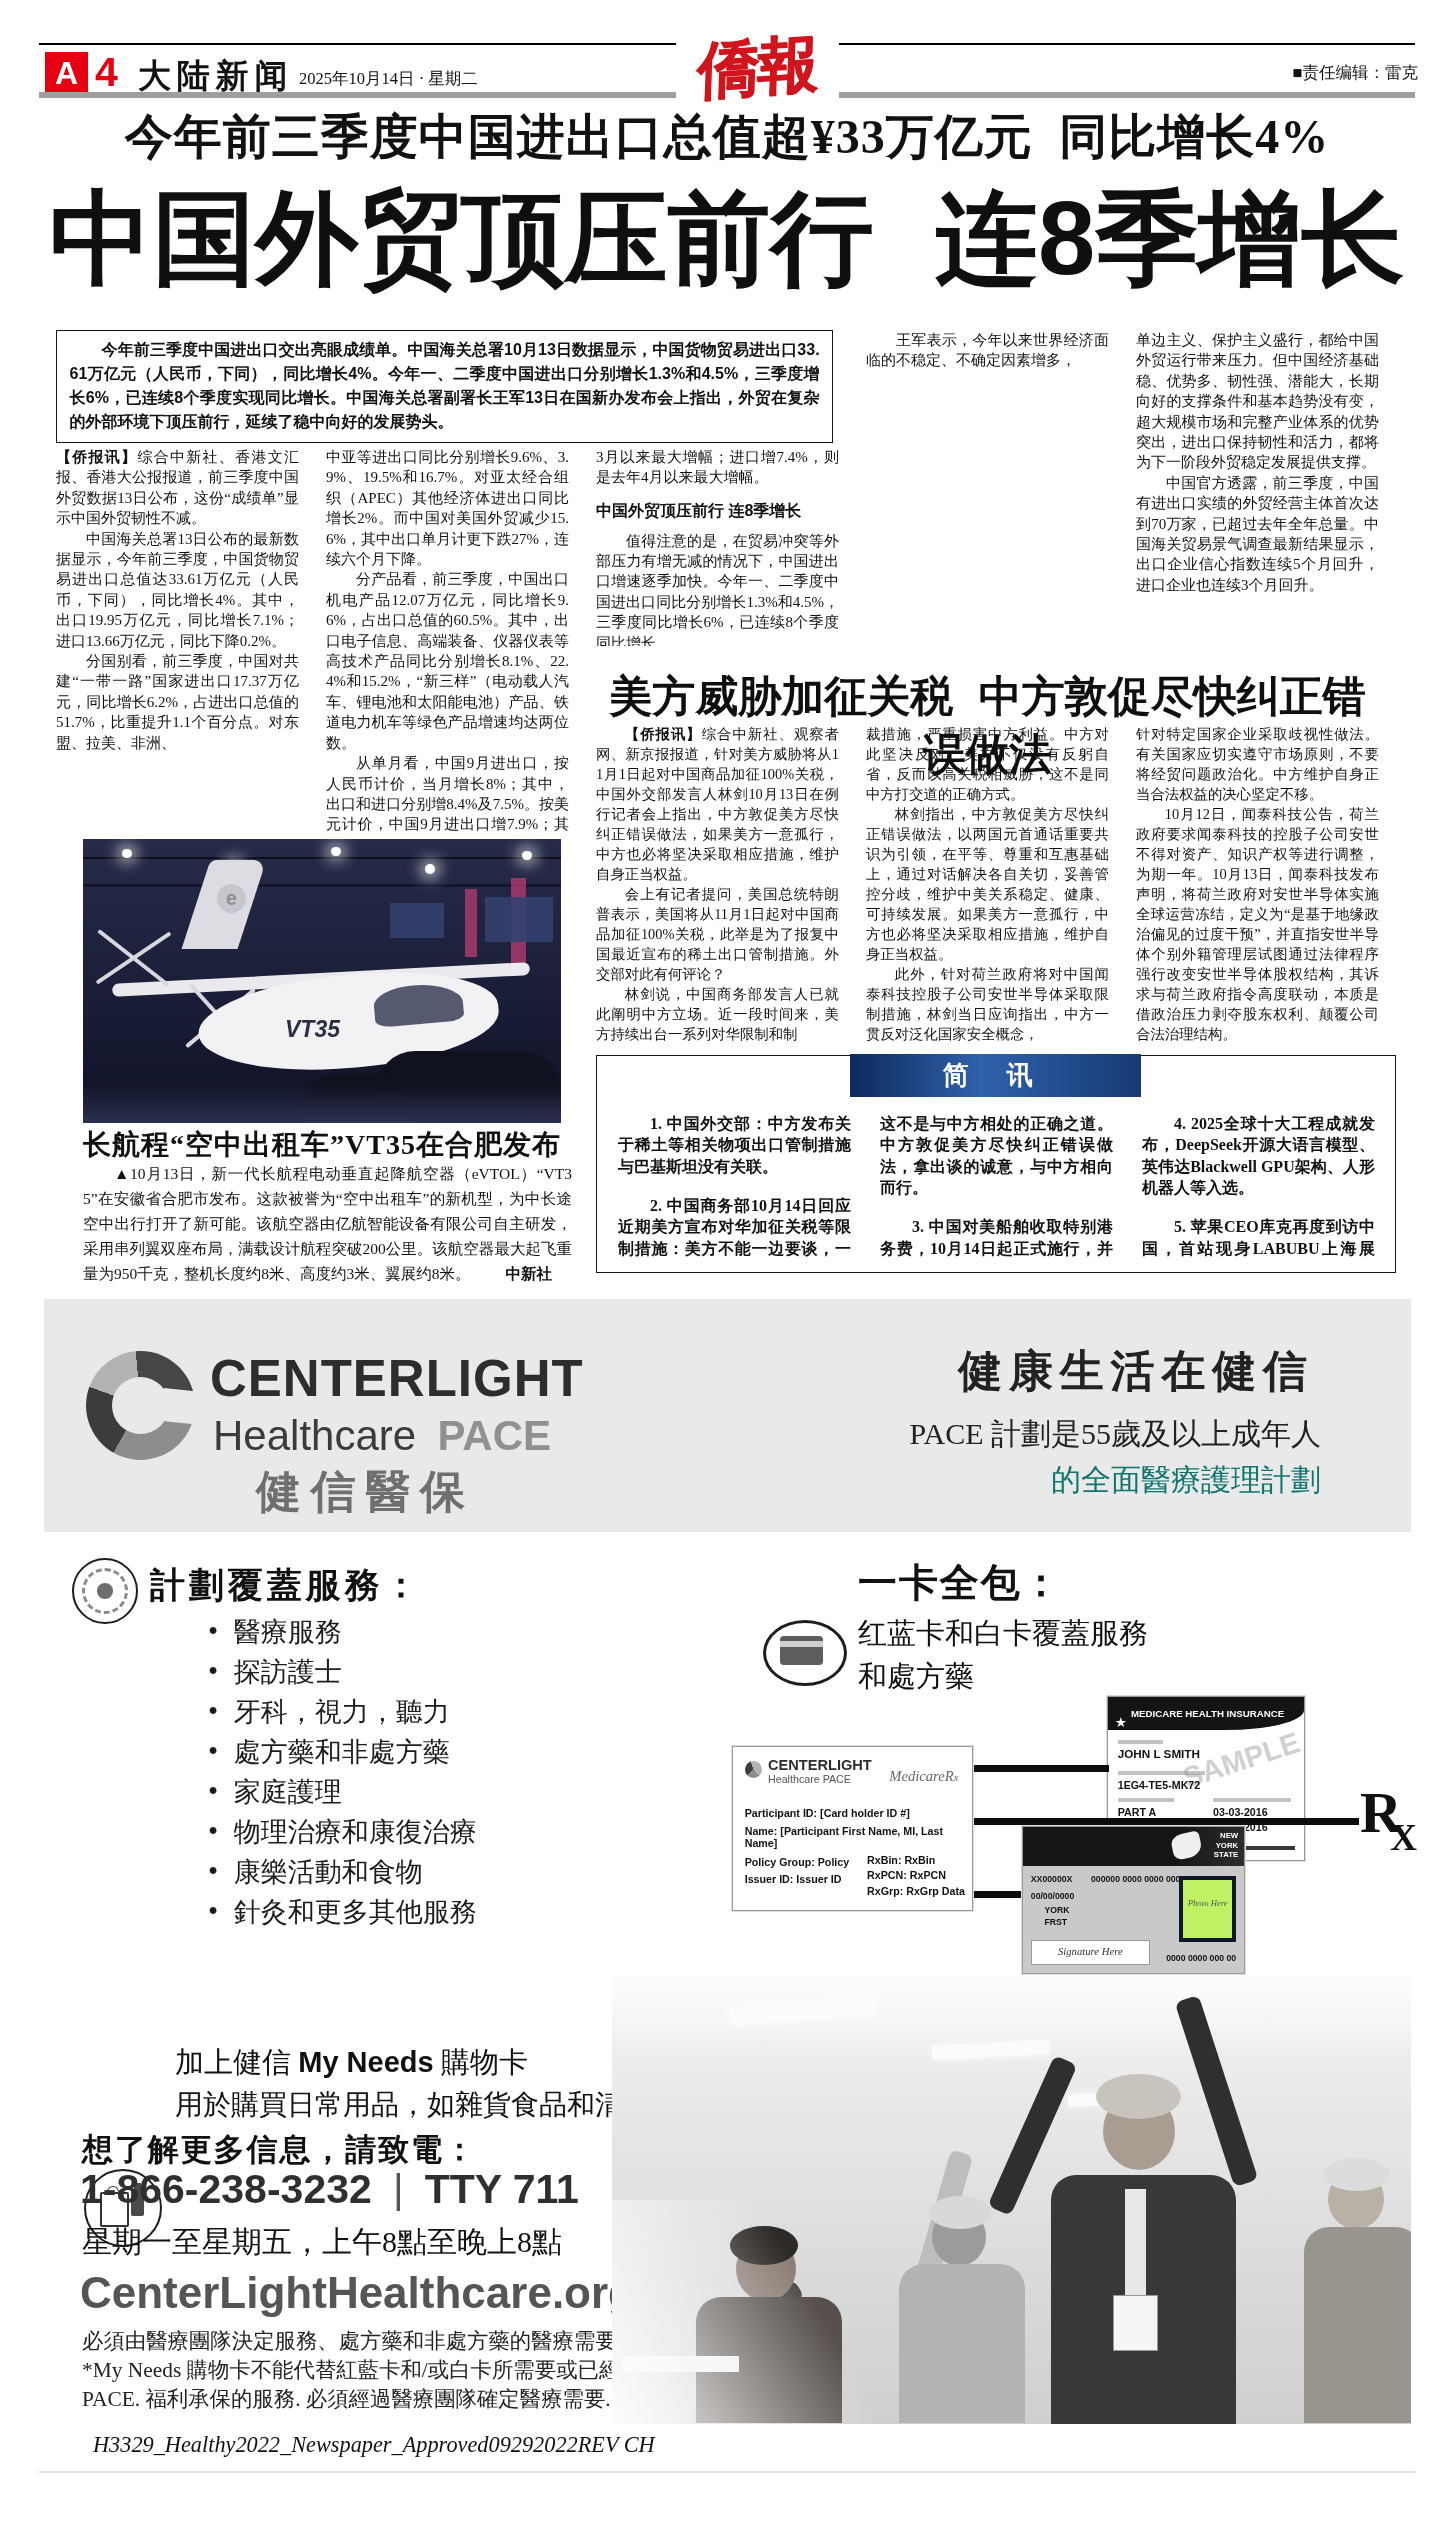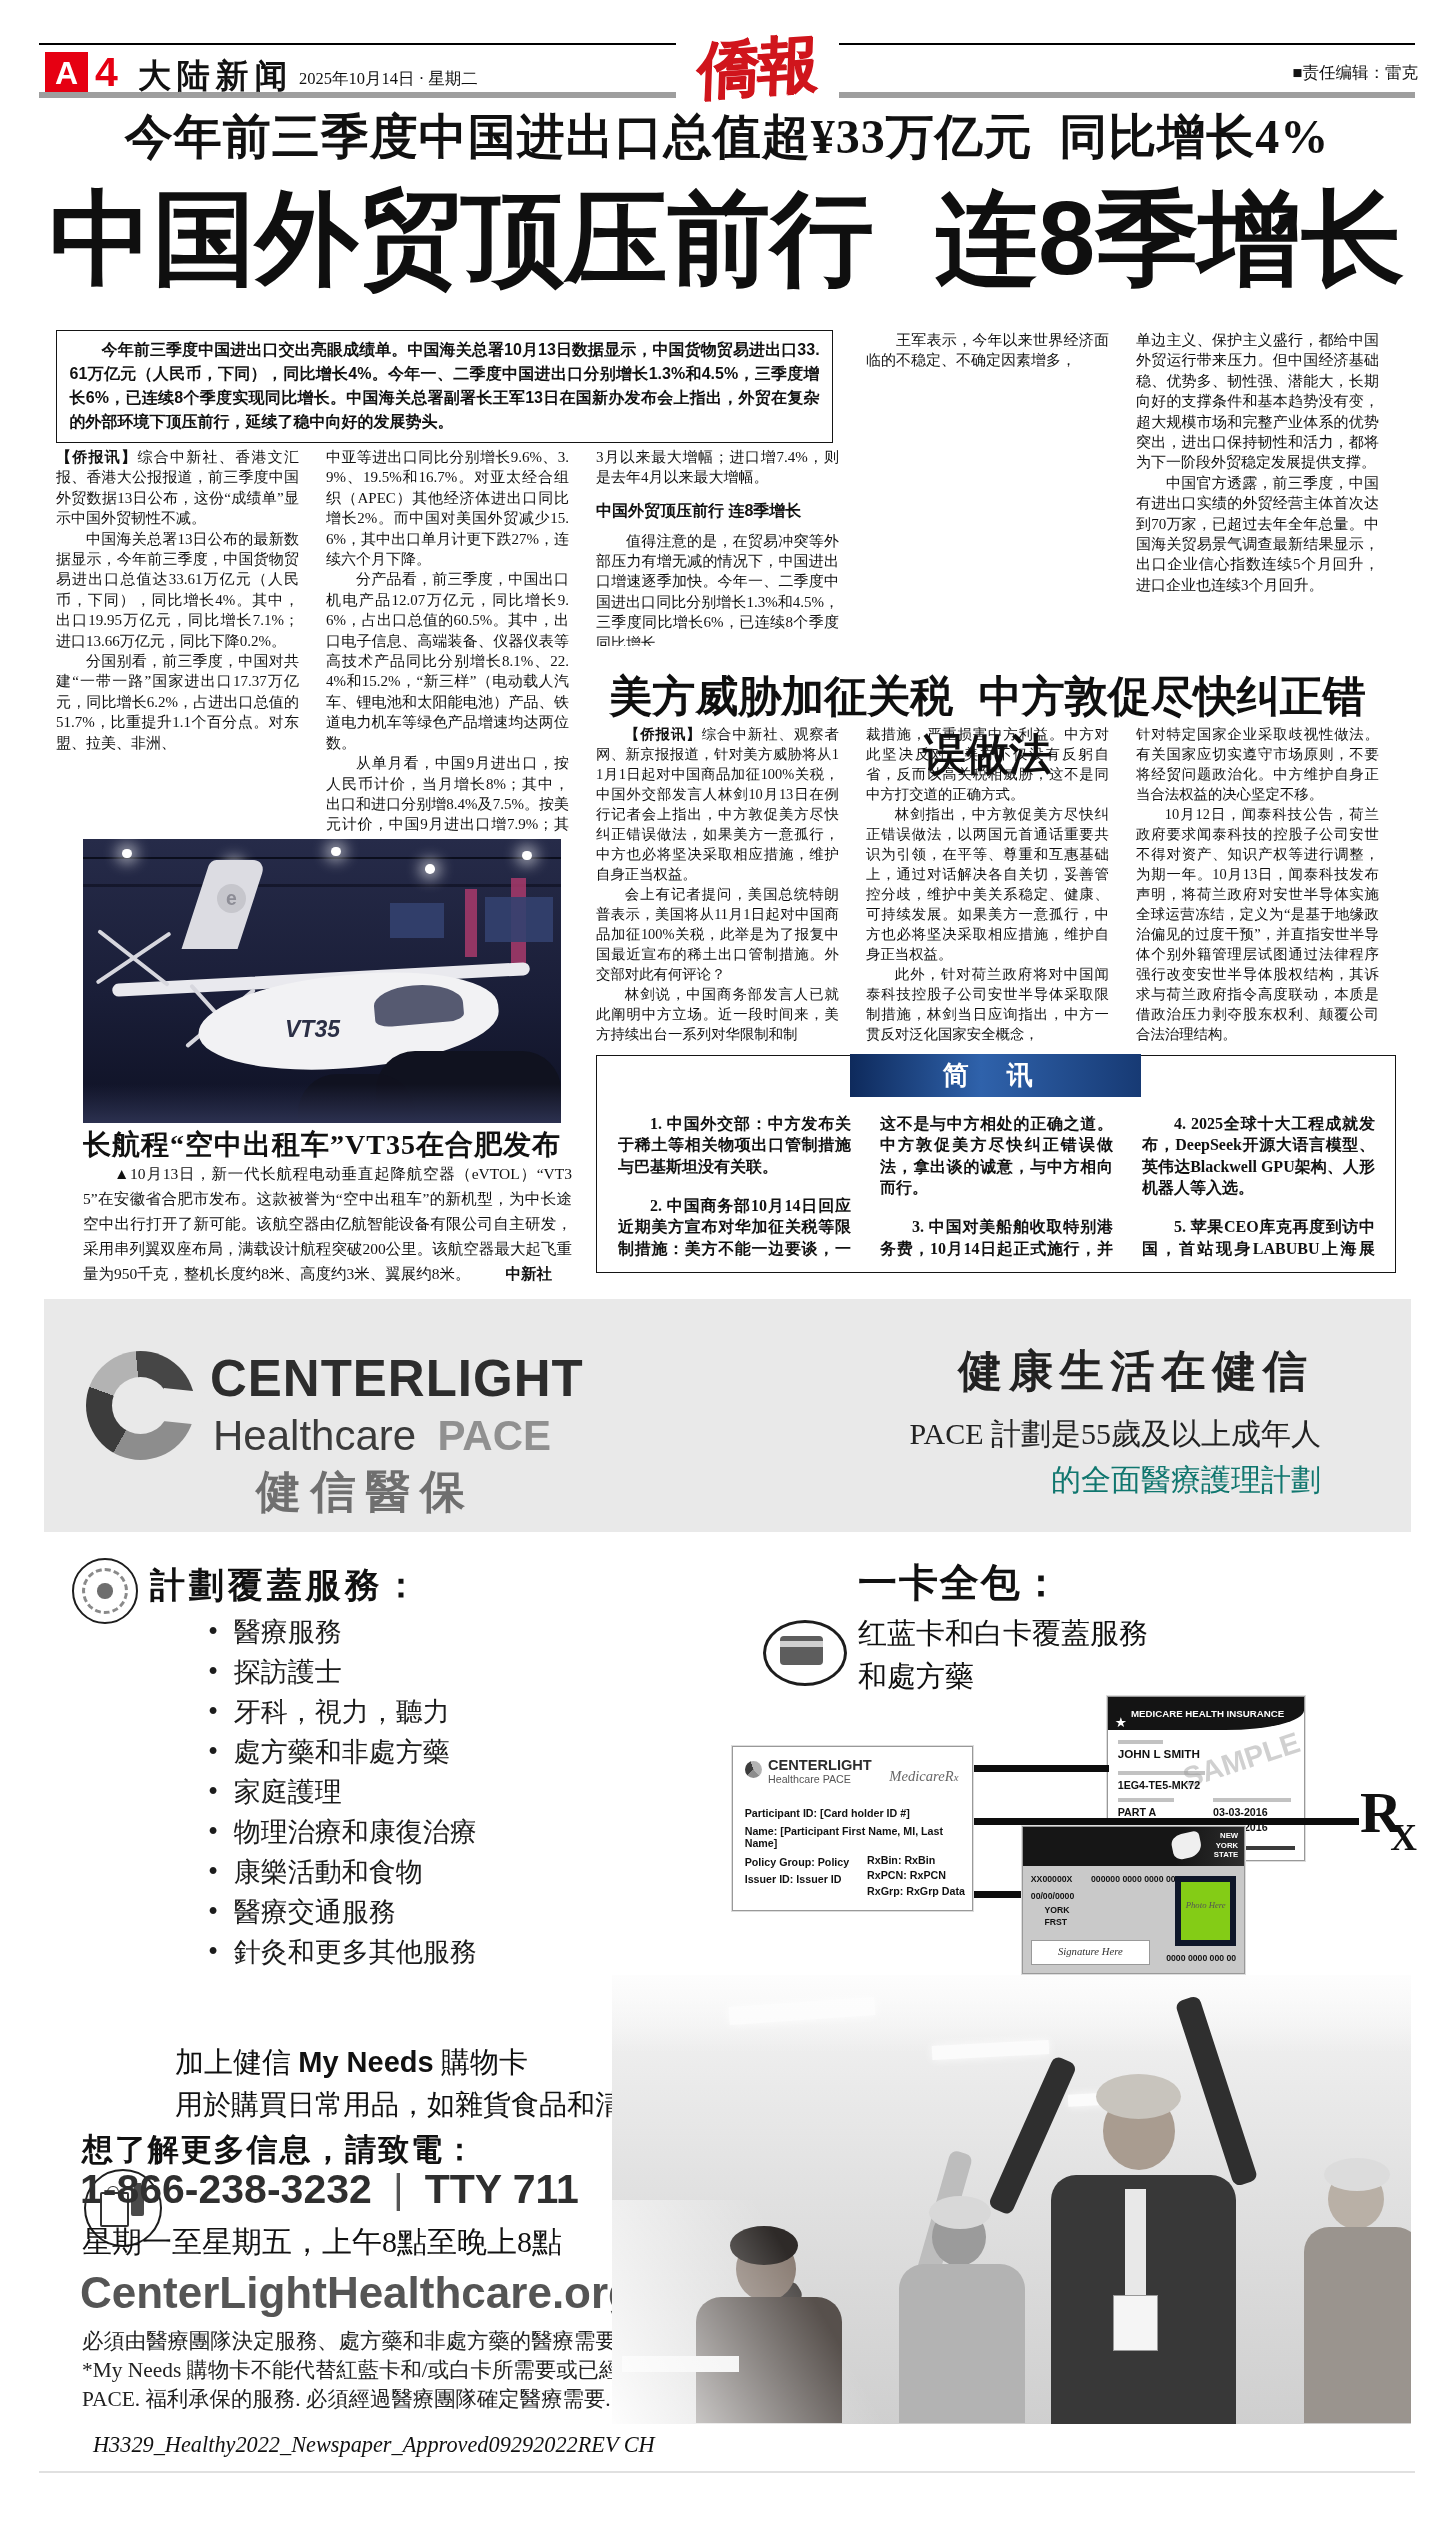--- a/index.html
+++ b/index.html
@@ -218,7 +218,6 @@
     <li>家庭護理</li>
     <li>物理治療和康復治療</li>
     <li>康樂活動和食物</li>
-    <li>醫療交通服務</li>
     <li>針灸和更多其他服務</li>
   </ul>
 

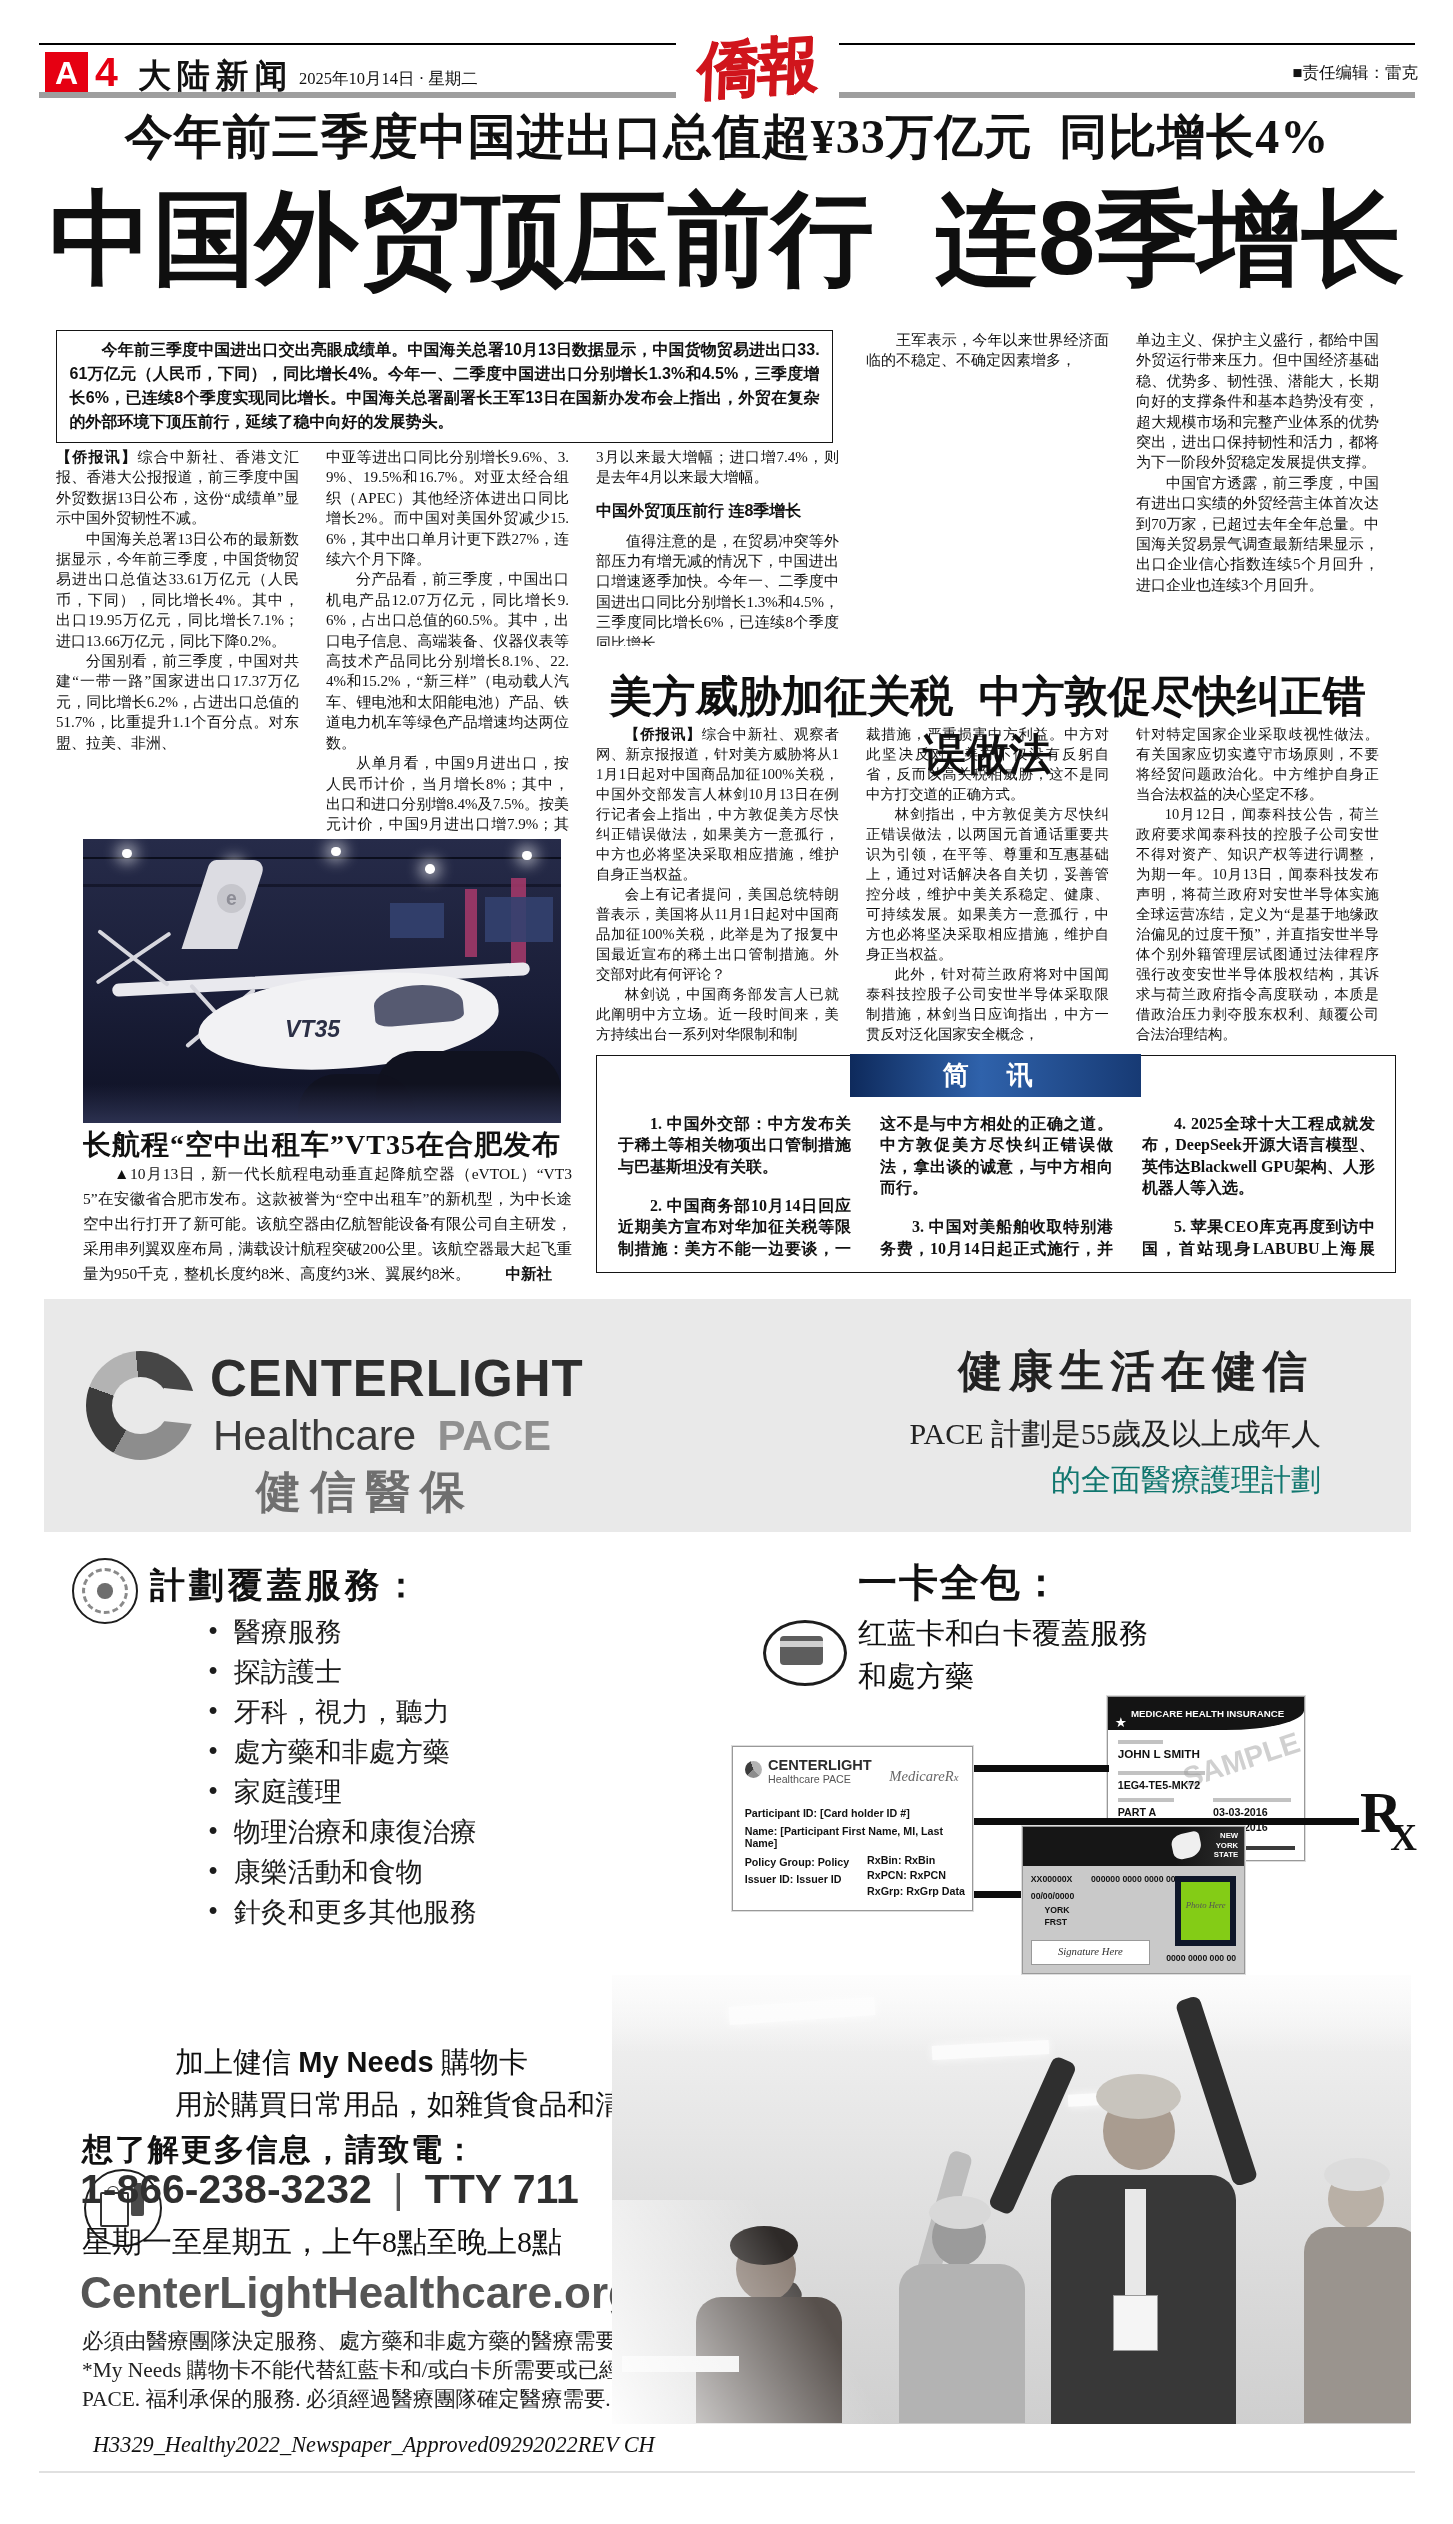--- a/index.html
+++ b/index.html
@@ -284,7 +284,7 @@
     <div class="sans" style="position:absolute;left:7.8px;top:64px;font-size:8.7px;font-weight:700;">00/00/0000</div>
     <div class="sans" style="position:absolute;left:21.4px;top:78px;font-size:8.7px;font-weight:700;">YORK</div>
     <div class="sans" style="position:absolute;left:21.4px;top:90px;font-size:8.7px;font-weight:700;">FRST</div>
-    <div style="position:absolute;right:7.8px;top:49px;width:49px;height:58px;background:#84cc16;border:6px solid #0f172a;">
+    <div style="position:absolute;right:7.8px;top:49px;width:49px;height:58px;background:#bef264;border:4px solid #0f172a;">
       <div class="serif" style="font-size:8.7px;font-style:italic;color:#555;text-align:center;padding-top:17.5px;">Photo Here</div>
     </div>
     <div style="position:absolute;left:7.8px;bottom:7.8px;width:117px;height:23px;background:#fff;border:1px solid #999;">

